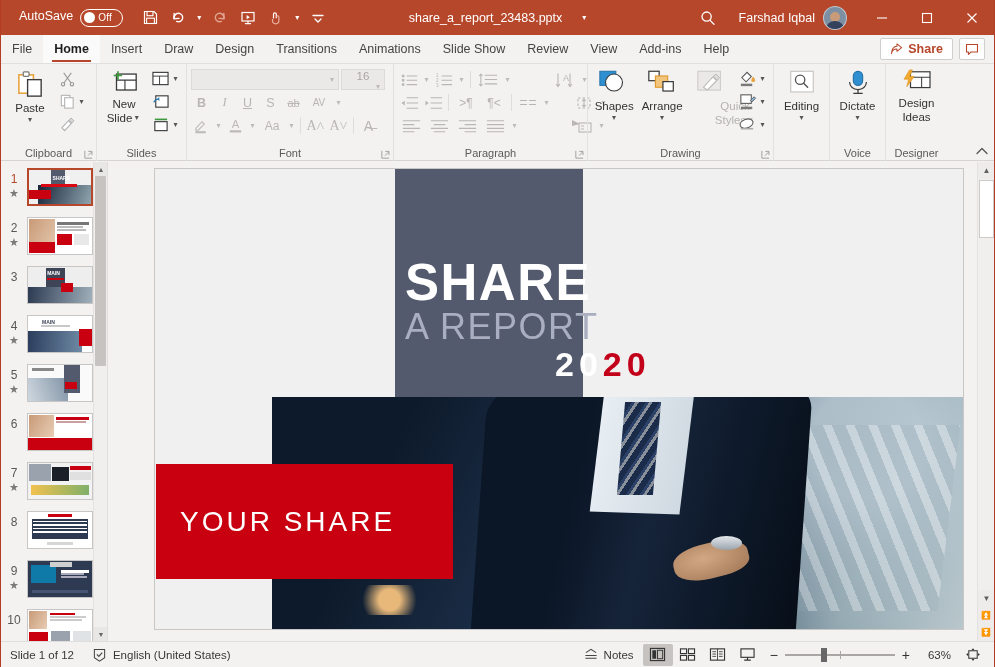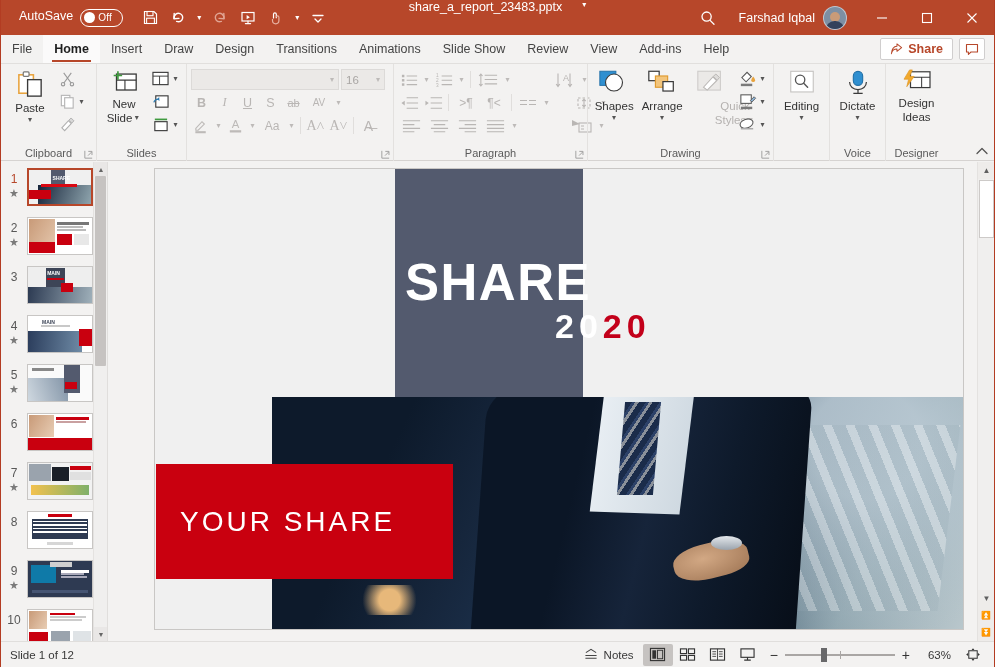--- a/index.html
+++ b/index.html
@@ -29,7 +29,7 @@
   .caret { width:12px; height:26px; display:flex; align-items:center; justify-content:center;
            font-size:8px; color:#fff; }
   .titlecenter { position:absolute; left:0; right:0; top:0; height:35px;
-                 display:flex; justify-content:center; gap:20px;
+                 display:flex; align-items:center; justify-content:center; gap:20px;
                  pointer-events:none; }
   .doctitle { font-size:12.5px; color:#fff; pointer-events:auto; }
   .doccaret { font-size:8px; color:#fff; pointer-events:auto; }

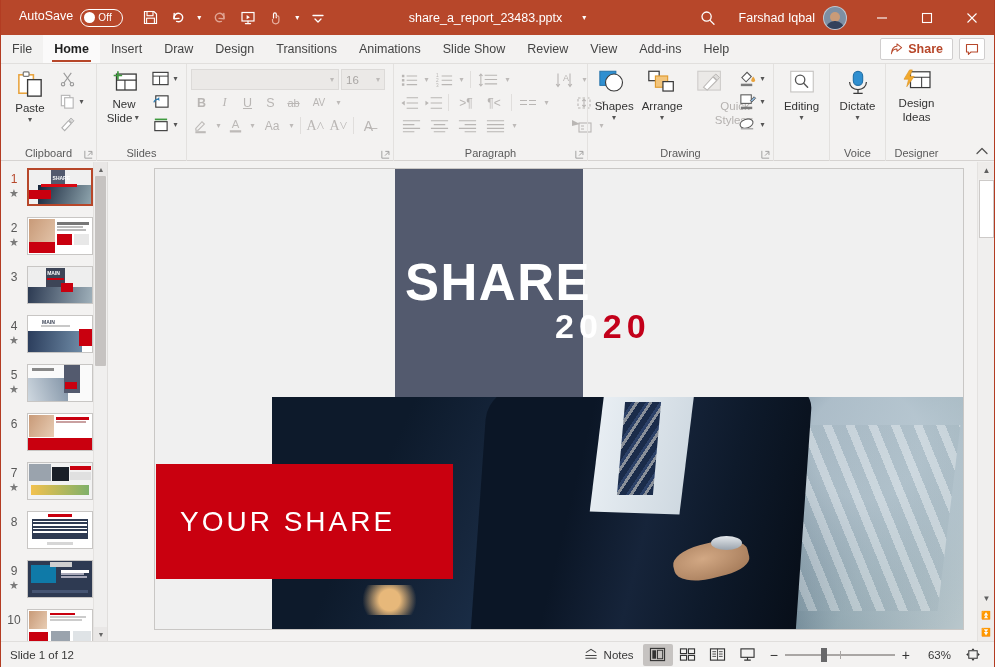--- a/index.html
+++ b/index.html
@@ -84,7 +84,7 @@
   .font-name { width:148px; height:21px; border:1px solid #dcdad8; background:#ebe9e7;
                display:flex; align-items:center; padding:0 4px; font-size:11.5px; color:#bdbab8;}
   .font-size { width:44px; height:21px; border:1px solid #dcdad8; background:#ebe9e7;
-               display:flex; align-items:center; padding:0 4px; font-size:11.5px; color:#a9a6a4;}
+               display:flex; align-items:center; padding:0 4px; font-size:11.5px; color:#a9a6a4;flex-direction:column;}
   .combo-car { margin-left:auto; font-size:8px; color:#bdbab8; }
   .fbtn { width:21px; height:21px; display:flex; align-items:center; justify-content:center;
           font-size:12.5px; color:#b9b6b4; border-radius:2px; }

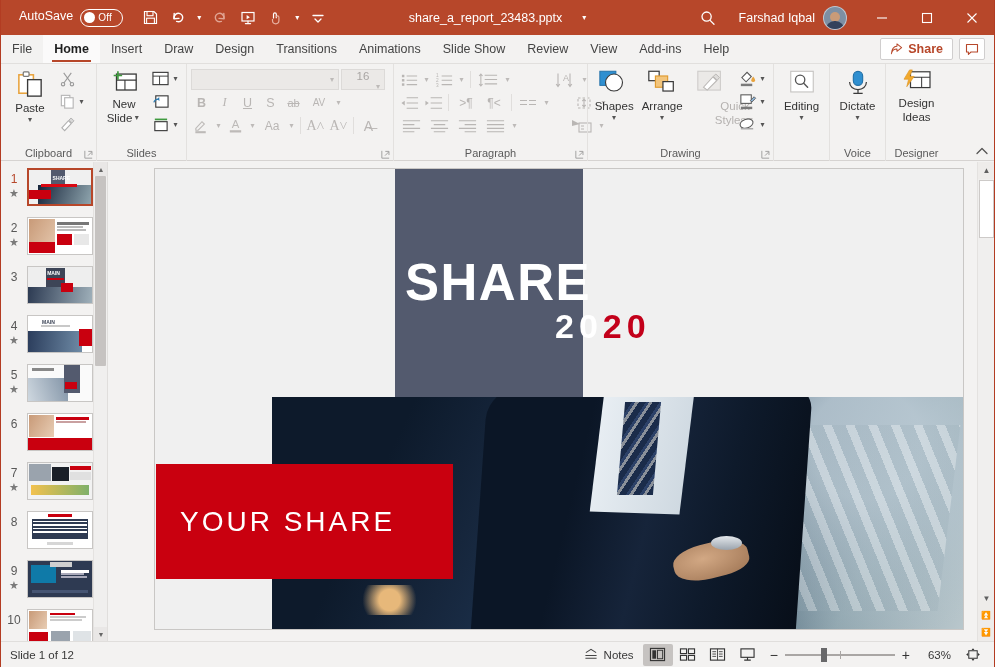--- a/index.html
+++ b/index.html
@@ -451,6 +451,7 @@
           <span class="fbtn" style="font-size:14px">A̶</span>
         </div>
       </div>
+      <div class="group-label">Font</div>
       <svg class="dlg" viewBox="0 0 12 12">
           <path d="M2 2v8h8" fill="none" stroke="#777" stroke-width="1"></path>
           <path d="M9.5 3.2 5.5 7.2" stroke="#777" stroke-width="1"></path>

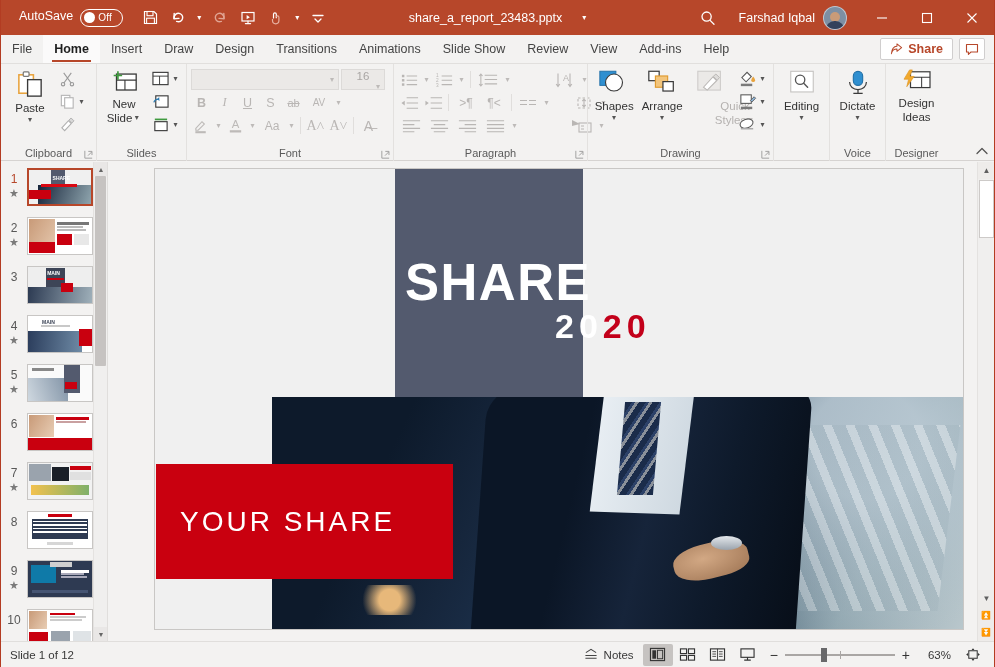--- a/index.html
+++ b/index.html
@@ -870,6 +870,7 @@
 
         <div class="ttl-wrap">
           <div class="ttl-share">SHARE</div>
+          <div class="ttl-report">A REPORT</div>
           <div class="ttl-year">
             <span class="w">20</span><span class="r">20</span>
           </div>

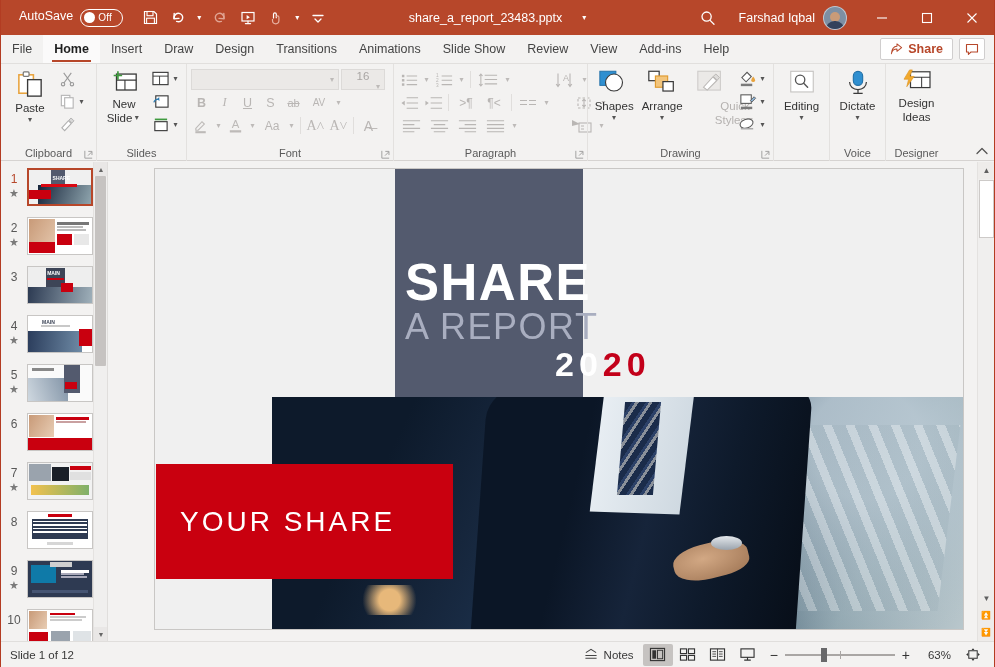--- a/index.html
+++ b/index.html
@@ -899,6 +899,13 @@
     <div class="st-item">
       <span>Slide 1 of 12</span>
     </div>
+    <div class="st-item">
+      <svg width="15" height="14" viewBox="0 0 16 15">
+          <path d="M2.5 1.5h11v9l-5.5 3.5L2.5 10.5z" fill="none" stroke="#444" stroke-width="1.1"></path>
+          <path d="M5.2 6.8 7.3 9l3.6-4" fill="none" stroke="#444" stroke-width="1.2"></path>
+        </svg>
+      <span>English (United States)</span>
+    </div>
 
     <div class="st-right">
       <div class="notes-btn">

